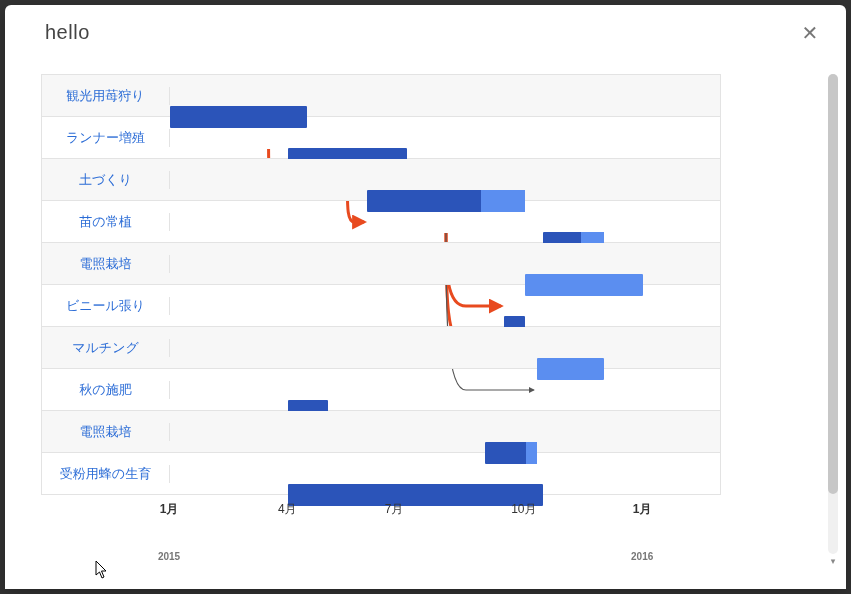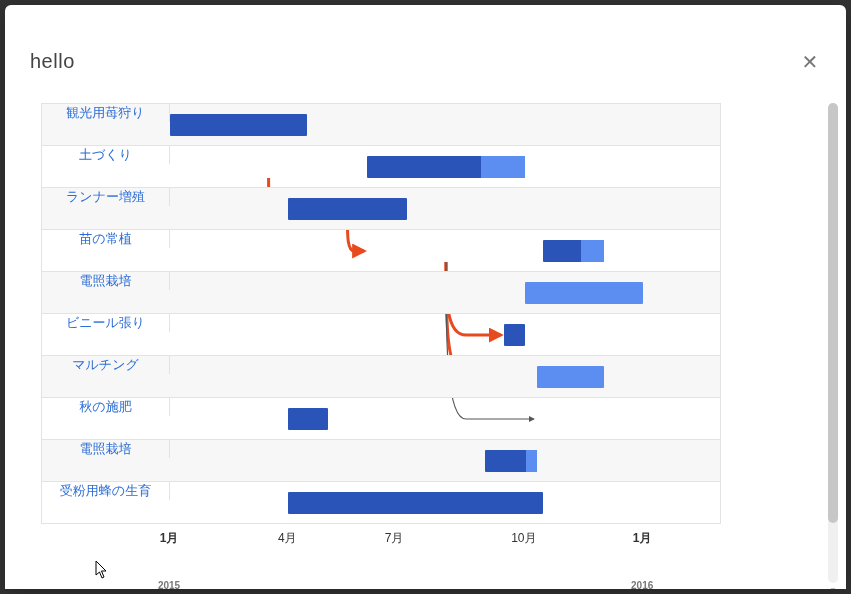--- a/index.html
+++ b/index.html
@@ -25,9 +25,8 @@
     height: 55px;
     display: flex;
     align-items: center;
-    padding: 0 22px 0 25px;
+    padding: 0 22px 0 40px;
     color: #555;
-    margin-top: 29px;
   }
   .dialog-title {
     font-size: 20px;

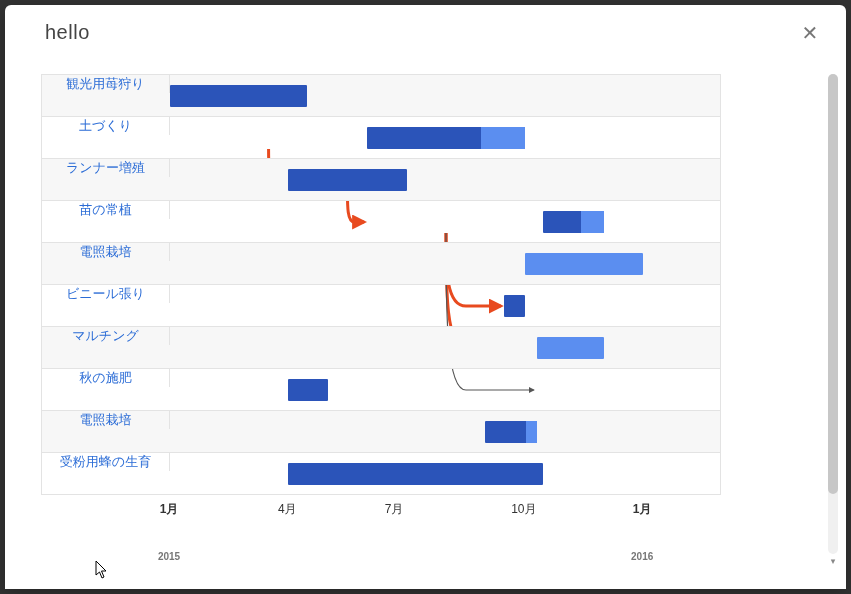--- a/index.html
+++ b/index.html
@@ -83,7 +83,7 @@
     height: 42px;
     border-bottom: 1px solid #e3e3e3;
     display: flex;
-    align-items: flex-start;
+    align-items: center;
     position: relative;
   }
   .row:nth-child(even) { background: #f7f7f7; }

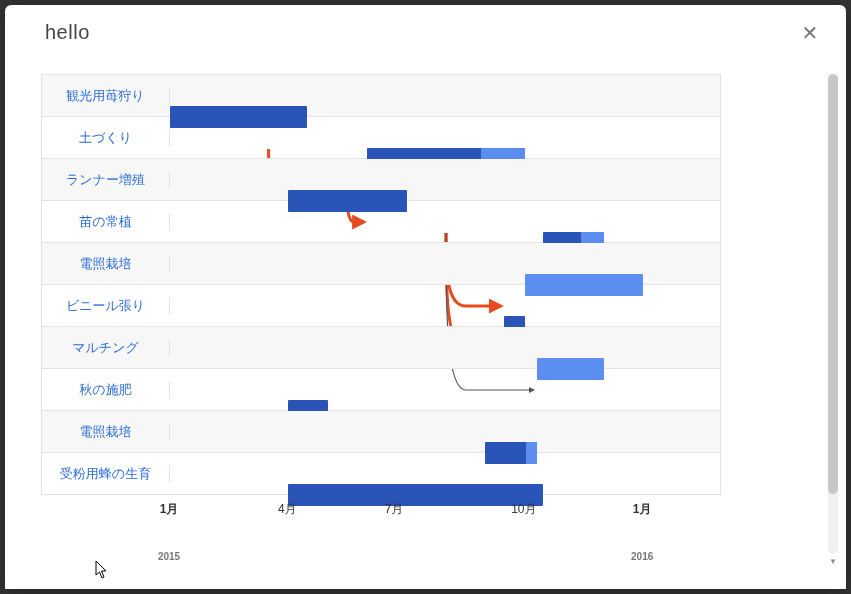--- a/index.html
+++ b/index.html
@@ -187,17 +187,17 @@
           </div>
         </div>
         <div class="row">
+          <div class="row-label">ランナー増殖</div>
+          <div class="row-track">
+            <div class="bar" style="left: 118.286px; width: 118.286px;"></div>
+          </div>
+        </div>
+        <div class="row">
           <div class="row-label">土づくり</div>
           <div class="row-track">
             <div class="bar" style="left: 197.143px; width: 157.714px;">
               <div class="bar-seg" style="left: 72%; width: 28%;"></div>
             </div>
-          </div>
-        </div>
-        <div class="row">
-          <div class="row-label">ランナー増殖</div>
-          <div class="row-track">
-            <div class="bar" style="left: 118.286px; width: 118.286px;"></div>
           </div>
         </div>
         <div class="row">

